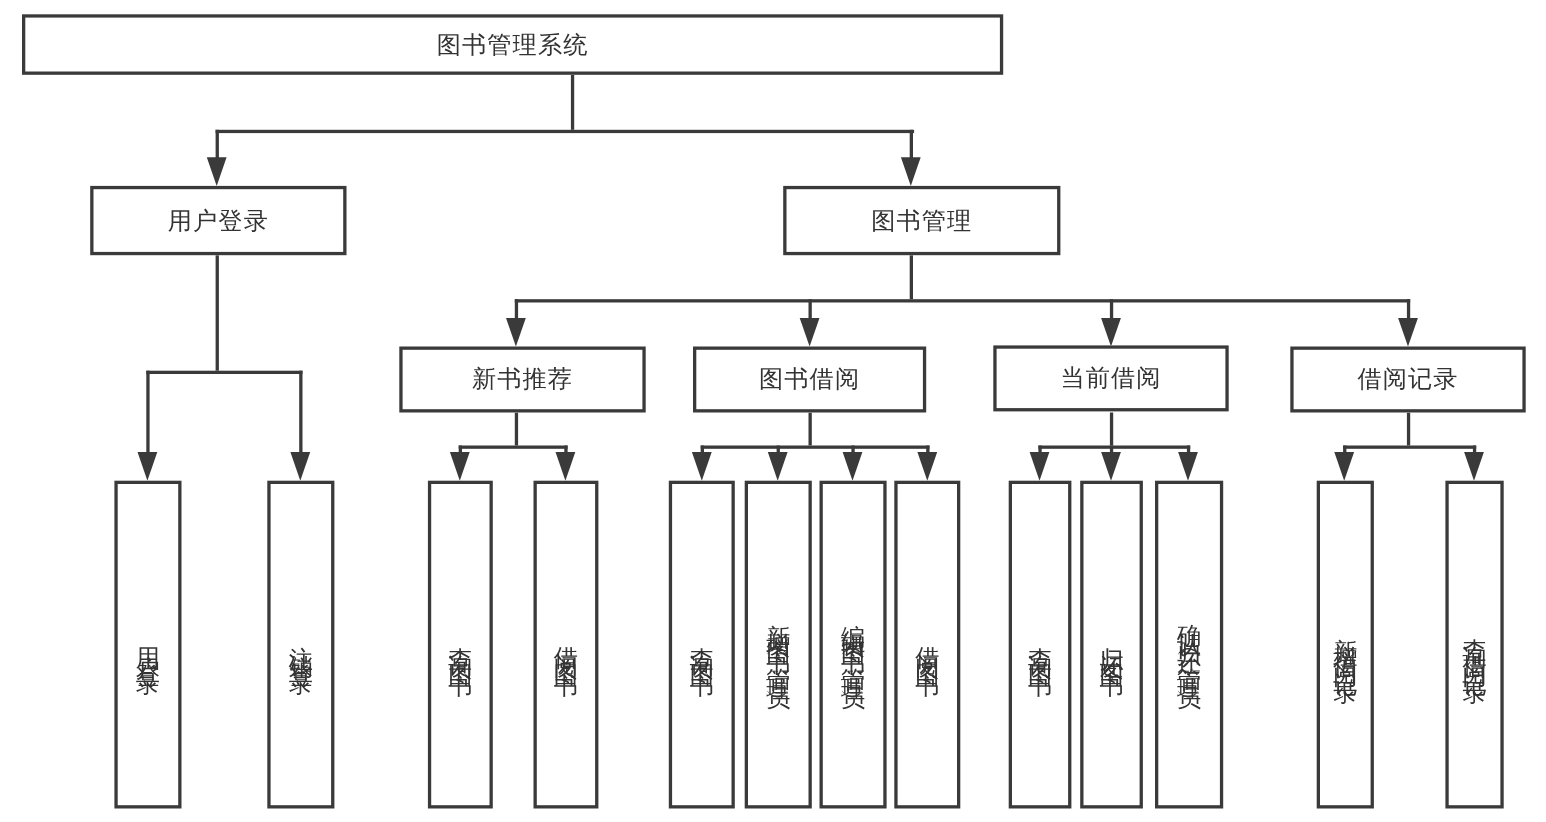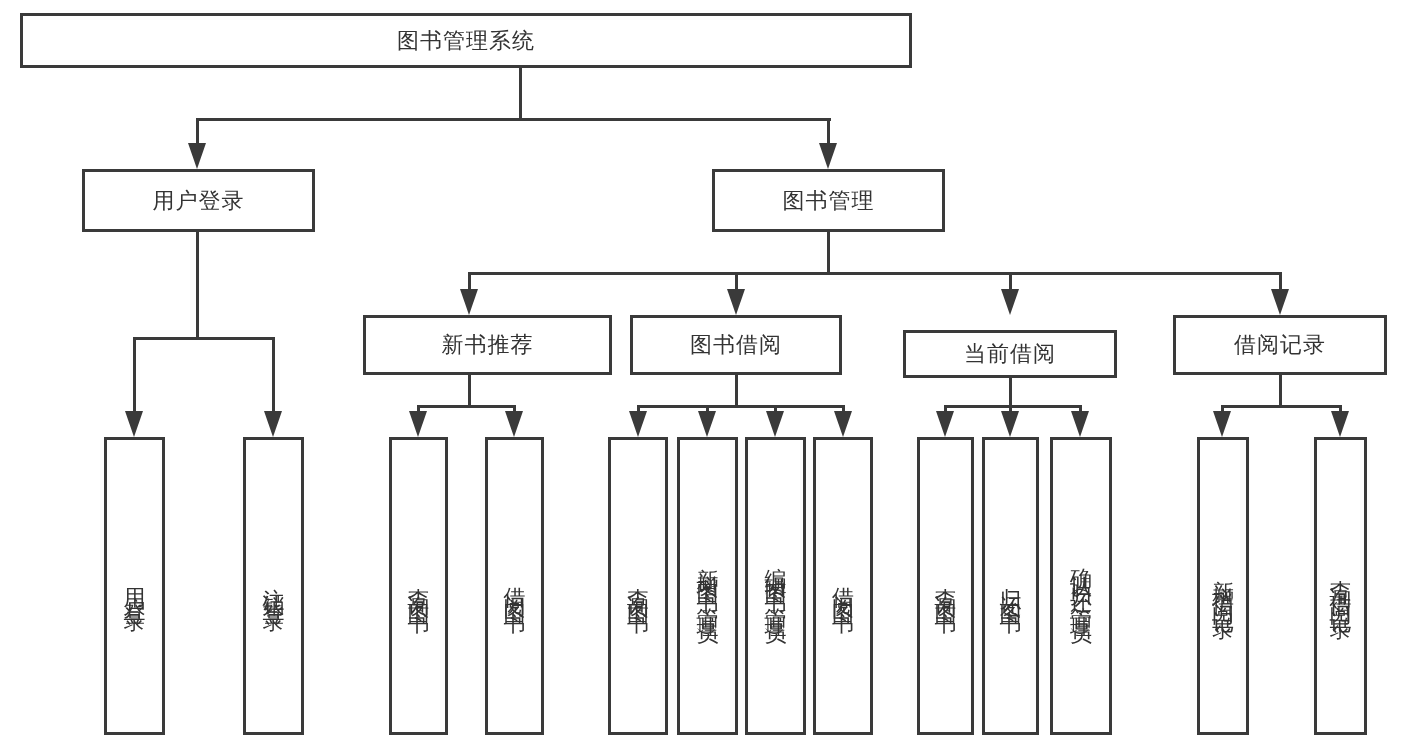--- a/index.html
+++ b/index.html
@@ -74,7 +74,7 @@
   <div class="arrow" style="left:819px;top:143px"></div>
 
   <div class="box hbox" style="left:82px;top:169px;width:233px;height:63px">用户登录</div>
-  <div class="box hbox" style="left:712px;top:169px;width:233px;height:63px">图书管理</div>
+  <div class="box hbox" style="left:712px;top:169px;width:252px;height:63px">图书管理</div>
 
   <div class="vline" style="left:196px;top:232px;height:105px"></div>
   <div class="hline" style="left:133px;top:337px;width:142px"></div>

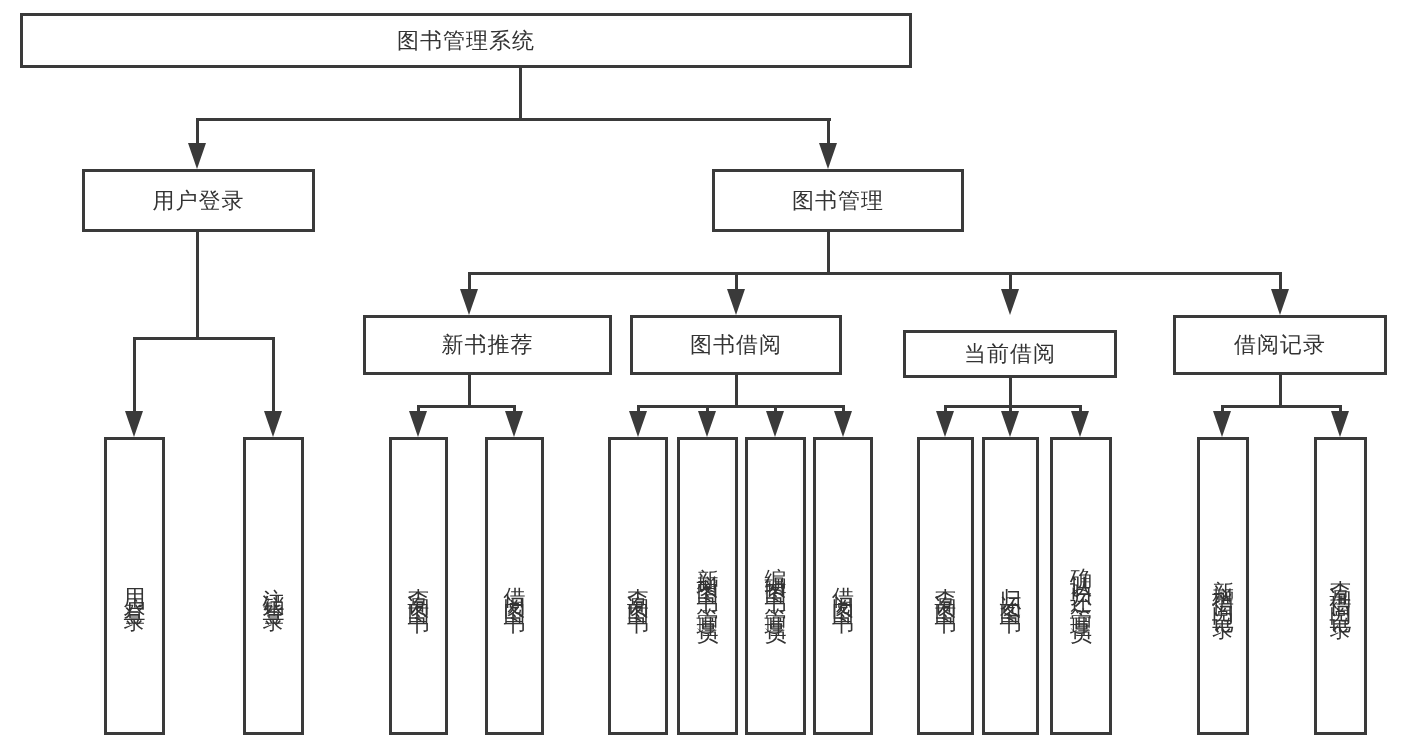--- a/index.html
+++ b/index.html
@@ -94,7 +94,7 @@
   <div class="vline" style="left:1279px;top:272px;height:19px"></div>
   <div class="arrow" style="left:1271px;top:289px"></div>
 
-  <div class="box hbox" style="left:363px;top:315px;width:249px;height:60px">新书推荐</div>
+  <div class="box hbox" style="left:363px;top:315px;width:224px;height:60px">新书推荐</div>
   <div class="box hbox" style="left:630px;top:315px;width:212px;height:60px">图书借阅</div>
   <div class="box hbox" style="left:903px;top:330px;width:214px;height:48px">当前借阅</div>
   <div class="box hbox" style="left:1173px;top:315px;width:214px;height:60px">借阅记录</div>

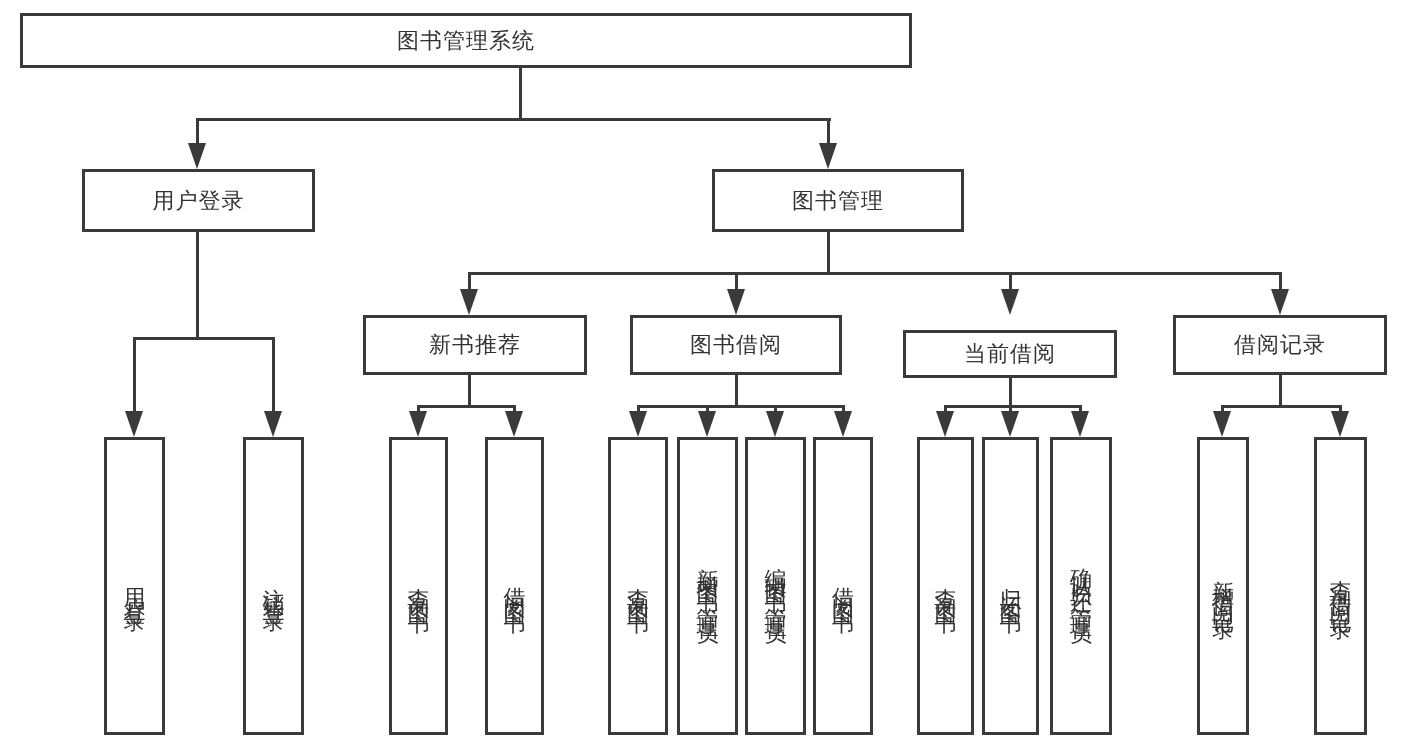--- a/index.html
+++ b/index.html
@@ -96,7 +96,7 @@
 
   <div class="box hbox" style="left:363px;top:315px;width:224px;height:60px">新书推荐</div>
   <div class="box hbox" style="left:630px;top:315px;width:212px;height:60px">图书借阅</div>
-  <div class="box hbox" style="left:903px;top:330px;width:214px;height:48px">当前借阅</div>
+  <div class="box hbox" style="left:903px;top:314px;width:214px;height:60px">当前借阅</div>
   <div class="box hbox" style="left:1173px;top:315px;width:214px;height:60px">借阅记录</div>
 
   <div class="vline" style="left:468px;top:375px;height:30px"></div>

